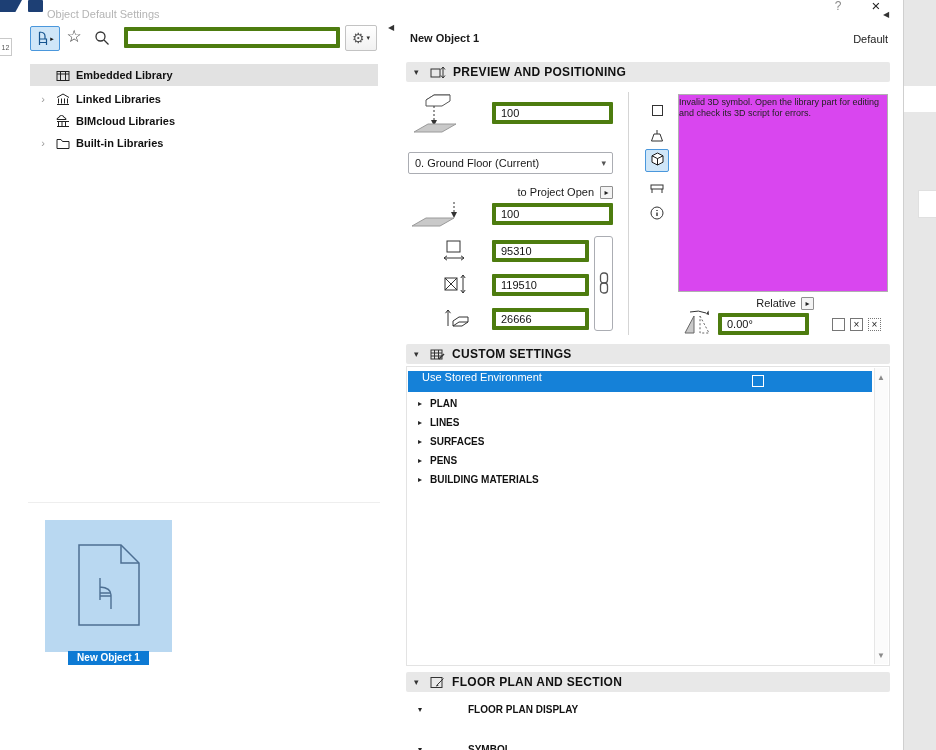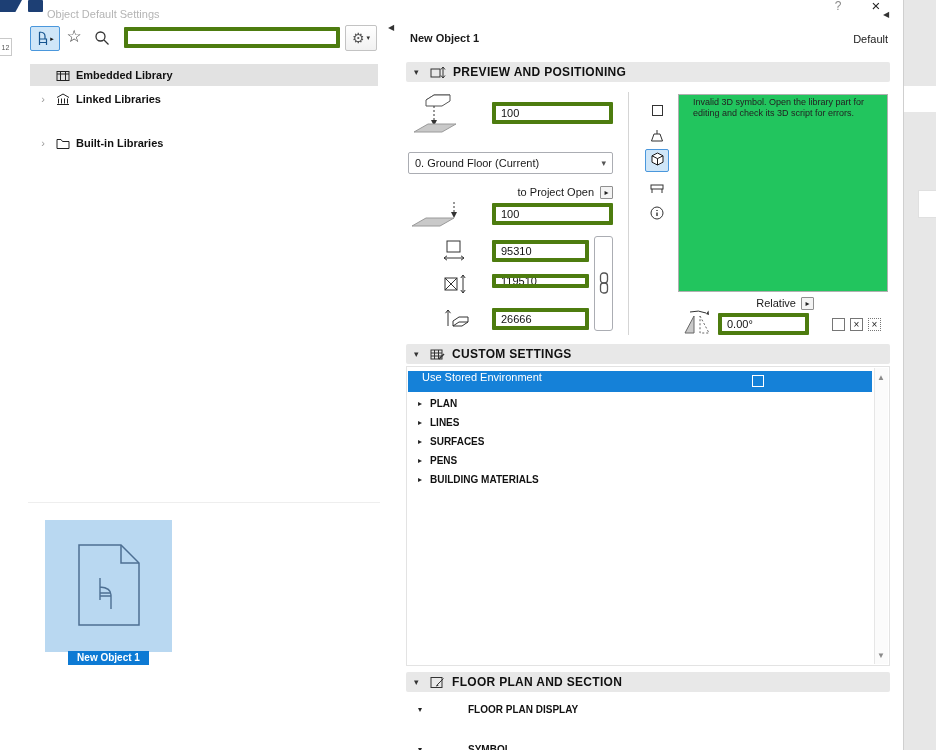--- a/index.html
+++ b/index.html
@@ -236,7 +236,7 @@
     </span>
   </div>
 
-  <div class="abs" style="left:678px;top:94px;width:210px;height:198px;border:1px solid #b0b0b0;background:#22c55e;padding:2px 14px;">
+  <div class="abs" style="left:678px;top:94px;width:210px;height:198px;border:1px solid #b0b0b0;background:#d946ef;padding:2px 0;">
     <div style="font-size:9px;color:#222;line-height:1.25;">Invalid 3D symbol. Open the library part for editing and check its 3D script for errors.</div>
   </div>
 

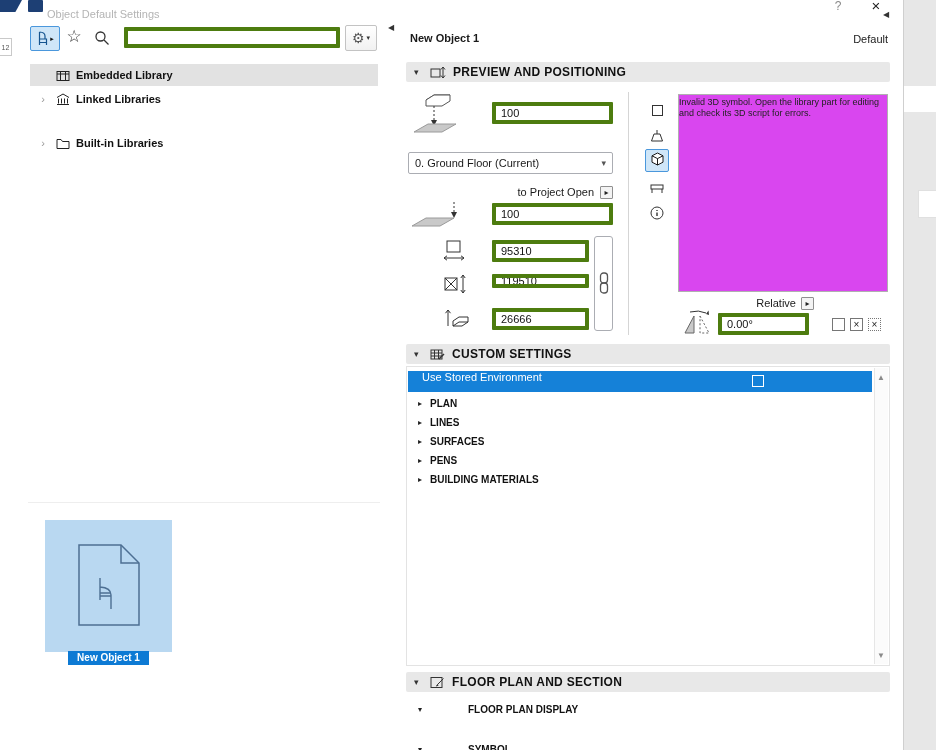--- a/index.html
+++ b/index.html
@@ -93,6 +93,16 @@
     </span>
     <span class="tlabel">Linked Libraries</span>
   </div>
+  <div class="tree-row" style="top:110px;">
+    <span class="chev"></span>
+    <span class="ticon">
+      <svg width="14" height="13" viewBox="0 0 14 13">
+          <path d="M3 2.5a2.5 2 0 0 1 5 0a2 2 0 0 1 2 2h-9a2 2 0 0 1 2-2z" fill="none" stroke="#222"></path>
+          <path d="M2.5 7v4M6 7v4M9.5 7v4M1 11.5h12M1 6.5h12" fill="none" stroke="#222"></path>
+        </svg>
+    </span>
+    <span class="tlabel">BIMcloud Libraries</span>
+  </div>
   <div class="tree-row" style="top:132px;">
     <span class="chev">›</span>
     <span class="ticon">

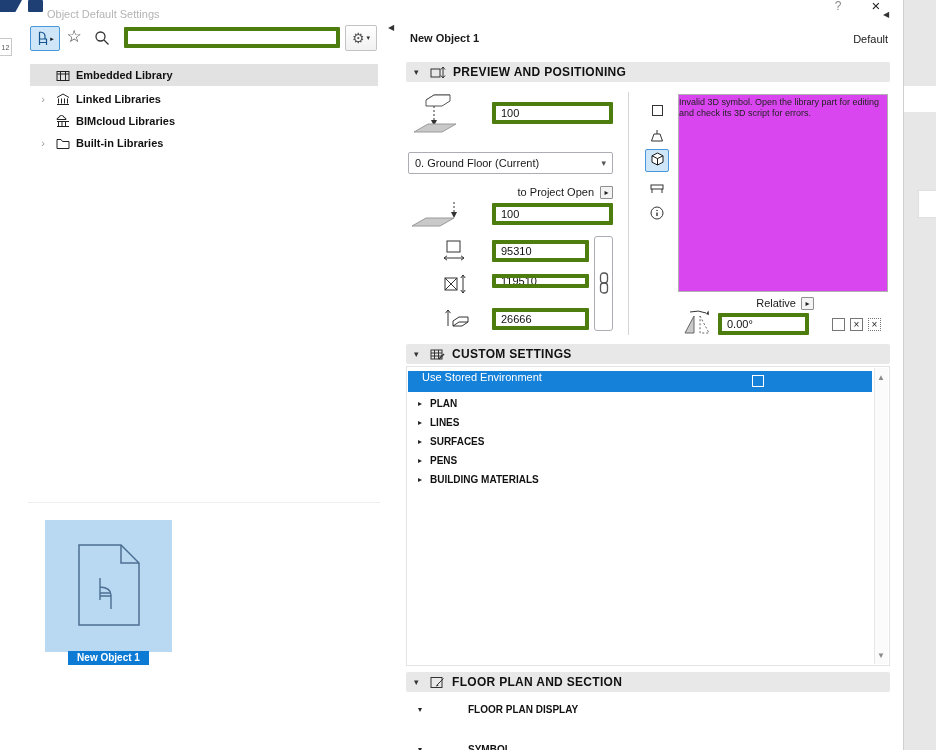--- a/index.html
+++ b/index.html
@@ -185,7 +185,7 @@
         <path d="M20 2v18M20 2l-2.2 3M20 2l2.2 3M20 20l-2.2-3M20 20l2.2-3" fill="none" stroke="#333"></path>
       </svg>
   </div>
-  <input class="field" style="left: 492px; top: 274px; width: 97px; height: 14px;" value="119510">
+  <input class="field" style="left: 492px; top: 274px; width: 97px; height: 22px;" value="119510">
 
   <div class="abs" style="left:444px;top:306px;">
     <svg width="26" height="24" viewBox="0 0 26 24">

